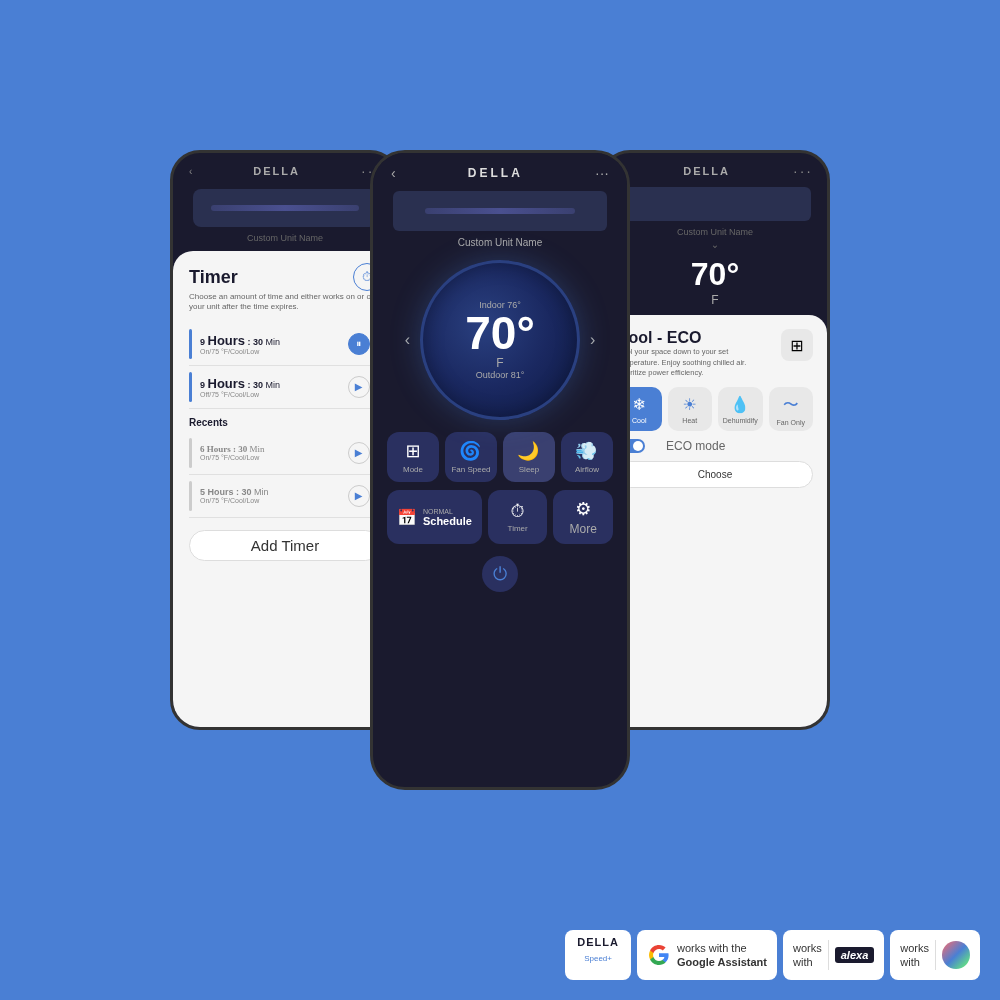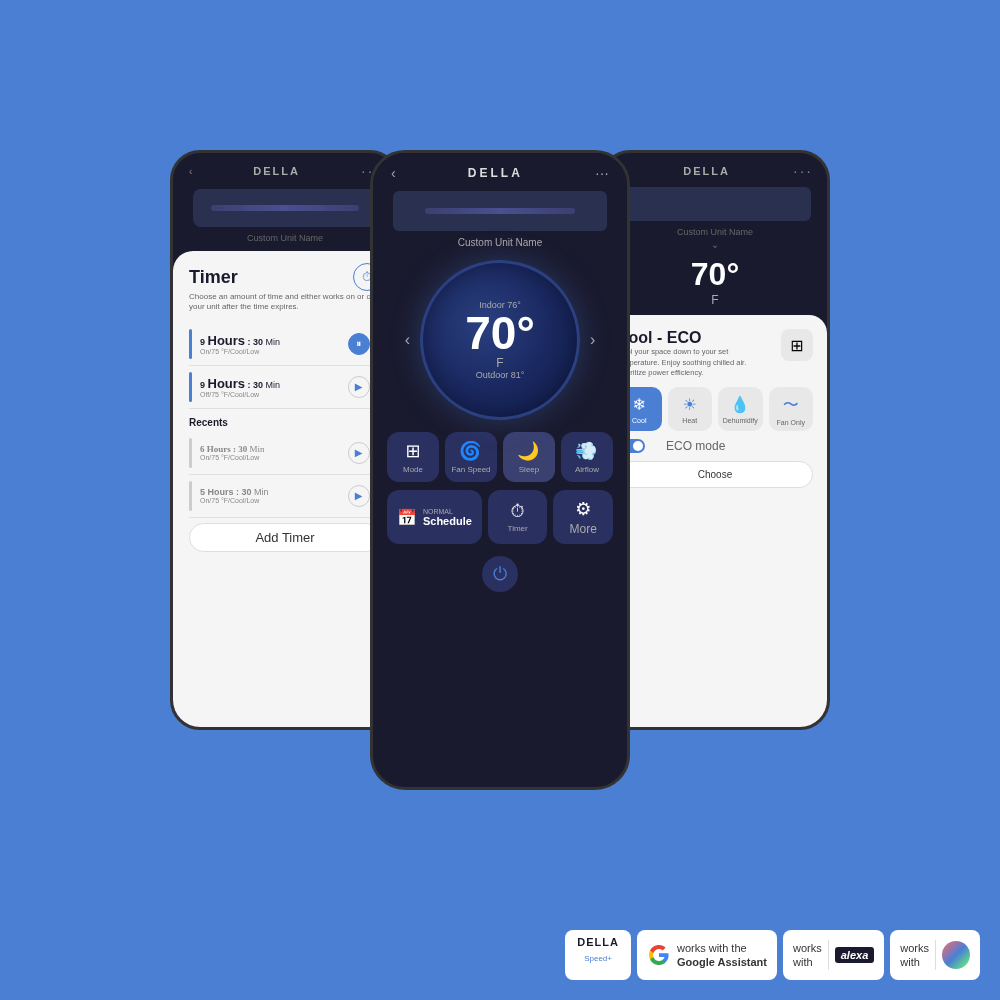--- a/index.html
+++ b/index.html
@@ -207,9 +207,9 @@
       border-radius: 20px;
       text-align: center;
       padding: 6px;
-      font-size: 13px;
+      font-size: 15px;
       color: #333;
-      margin-top: 5px;
+      margin-top: 12px;
     }
 
     

